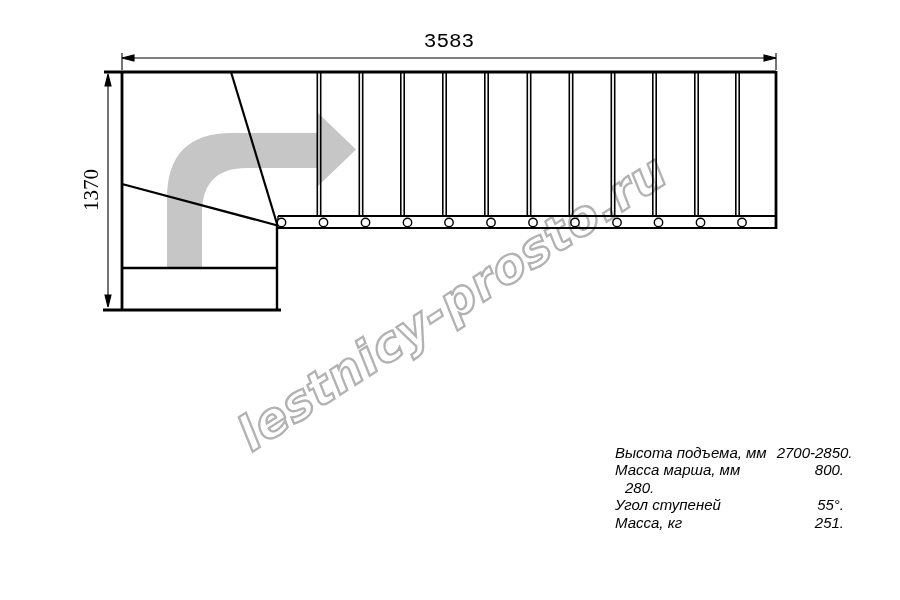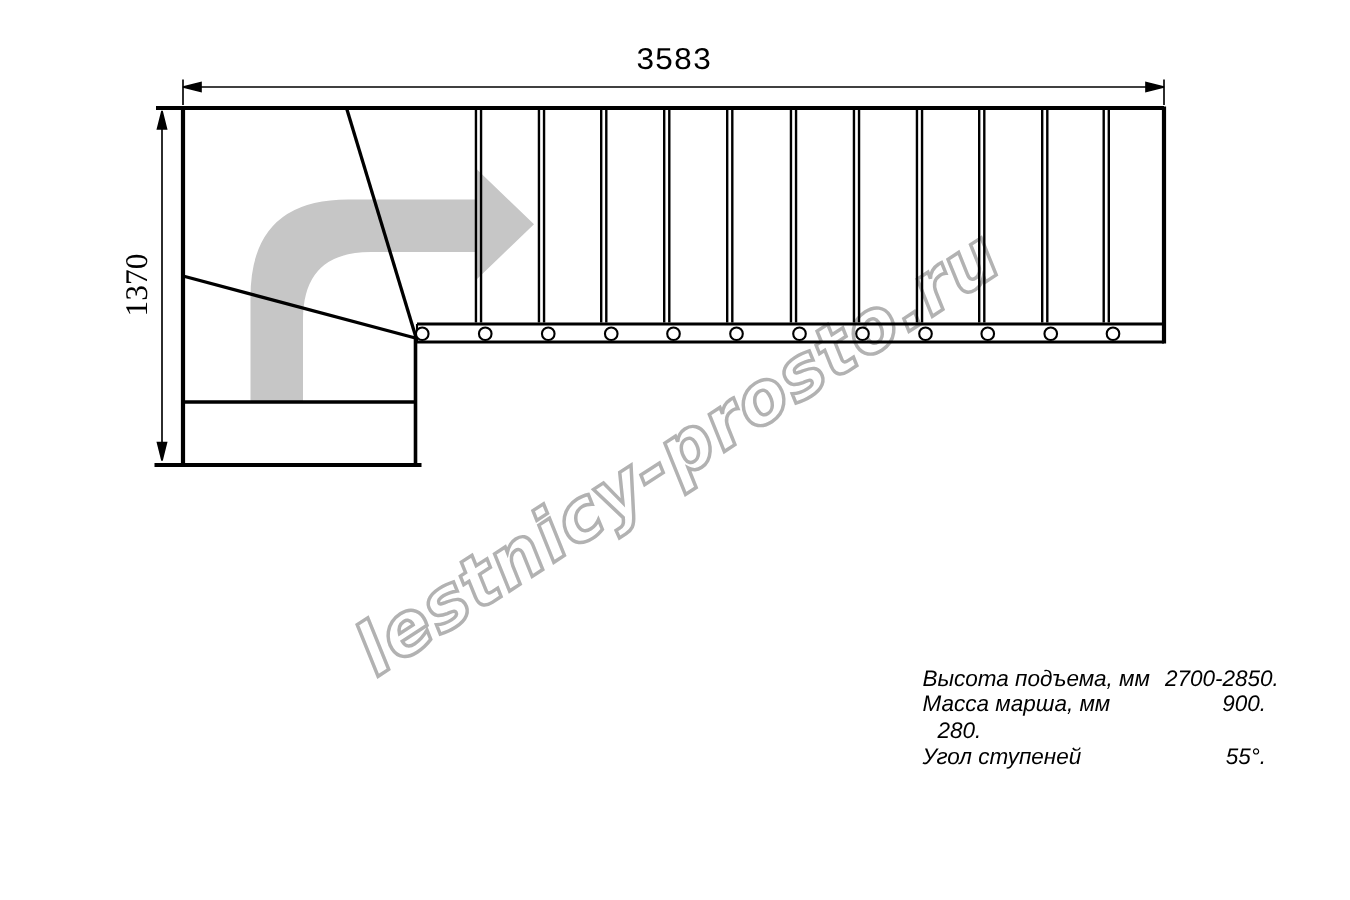--- a/index.html
+++ b/index.html
@@ -152,7 +152,7 @@
     </div>
     <div class="spec-row">
       <span class="spec-label">Масса марша, мм</span>
-      <span class="spec-value">900.</span>
+      <span class="spec-value">800.</span>
     </div>
     <div class="spec-row">
       <span class="spec-value">280.</span>

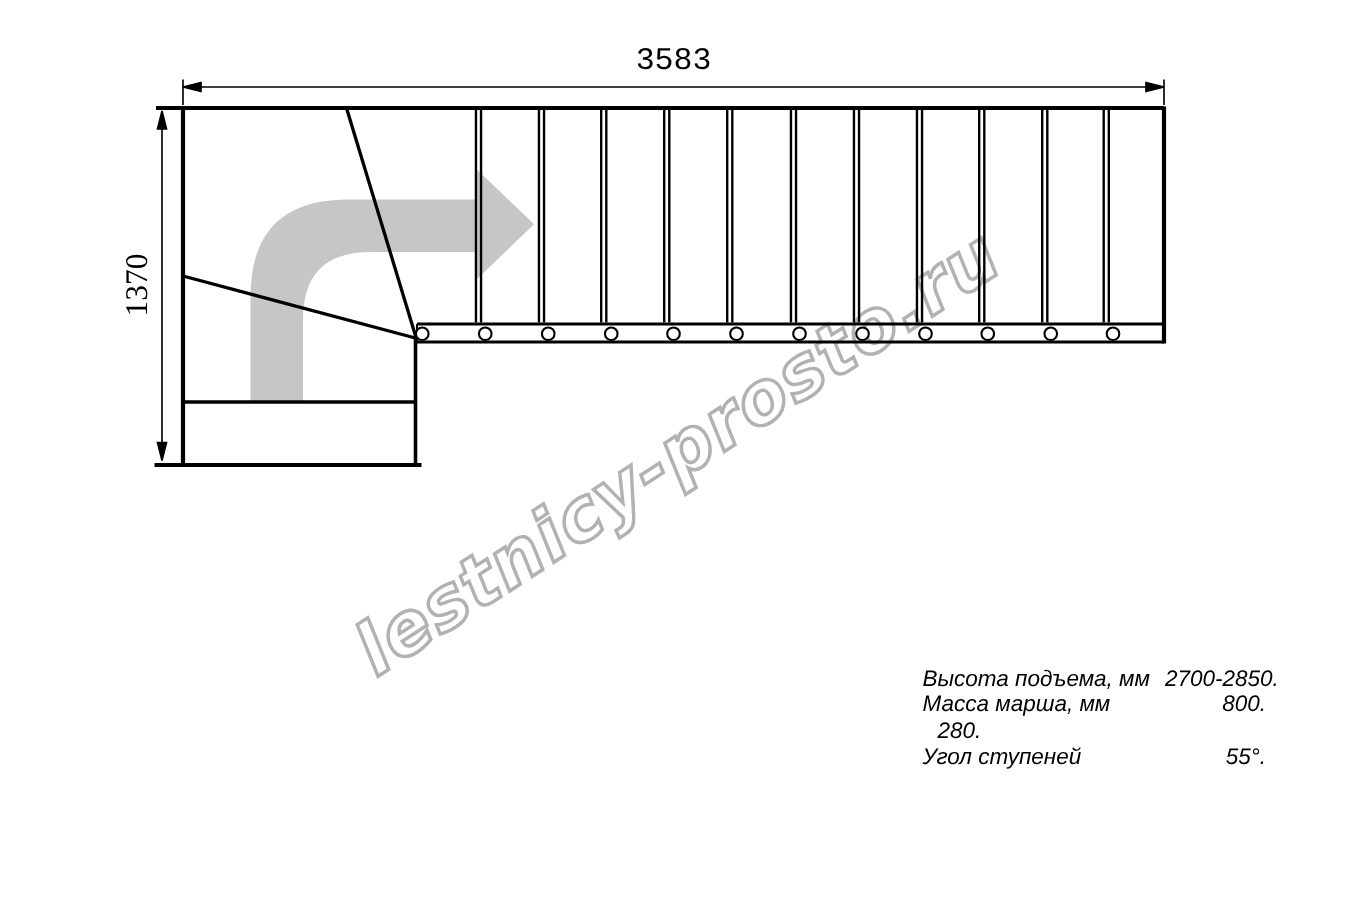--- a/index.html
+++ b/index.html
@@ -161,6 +161,10 @@
       <span class="spec-label">Угол ступеней</span>
       <span class="spec-value">55°.</span>
     </div>
+    <div class="spec-row">
+      <span class="spec-label">Масса, кг</span>
+      <span class="spec-value">251.</span>
+    </div>
   </div>
 
 </div>

